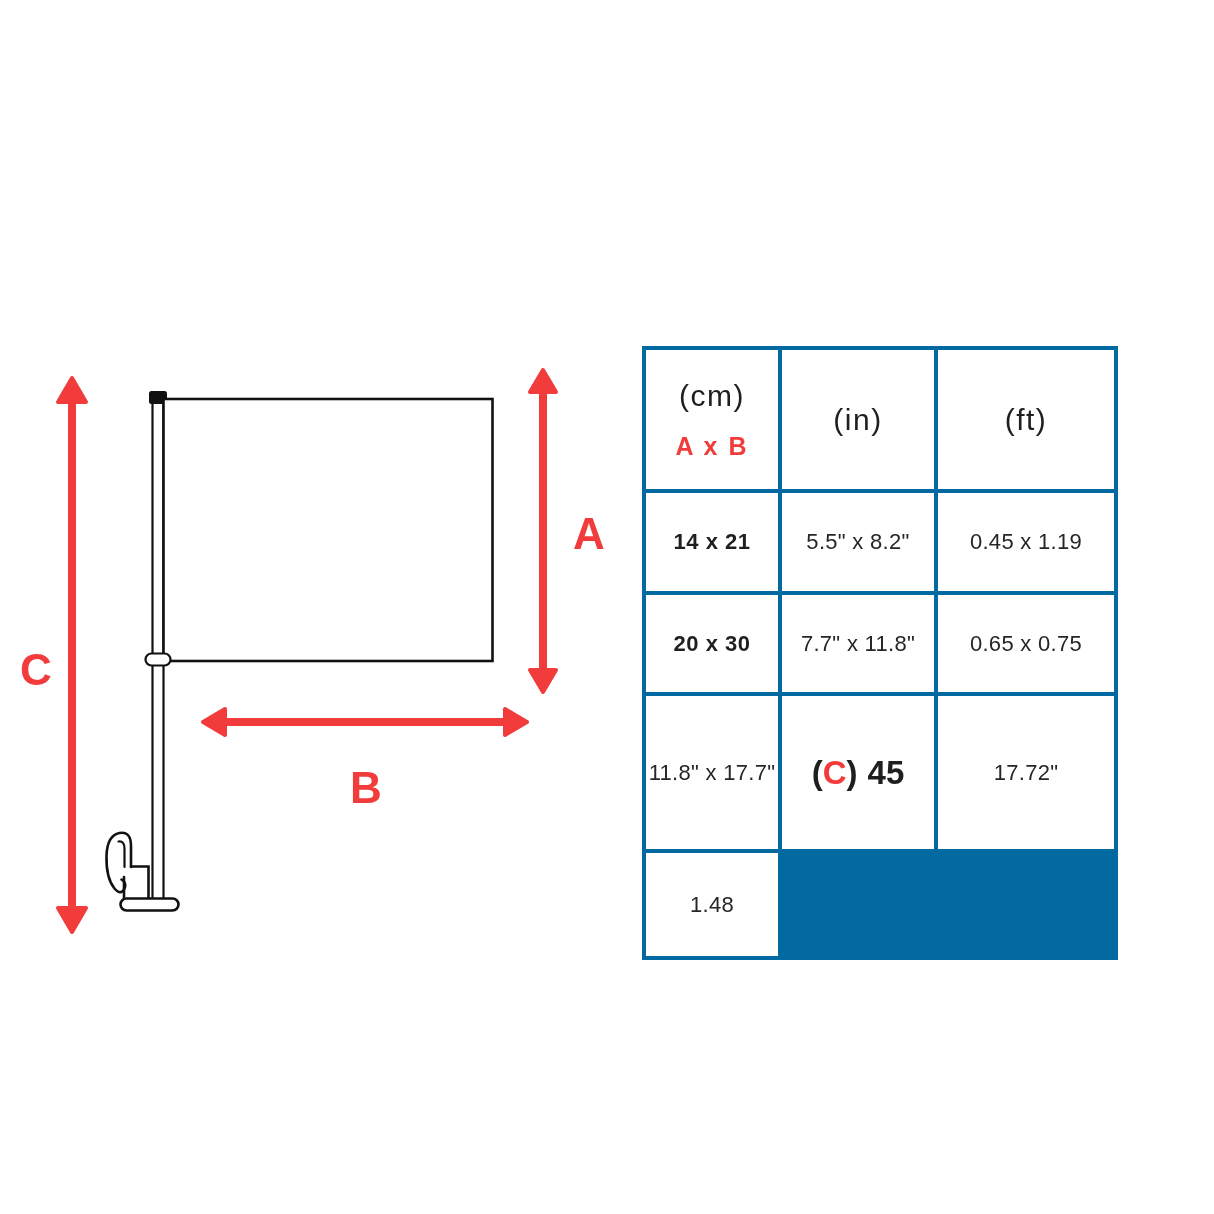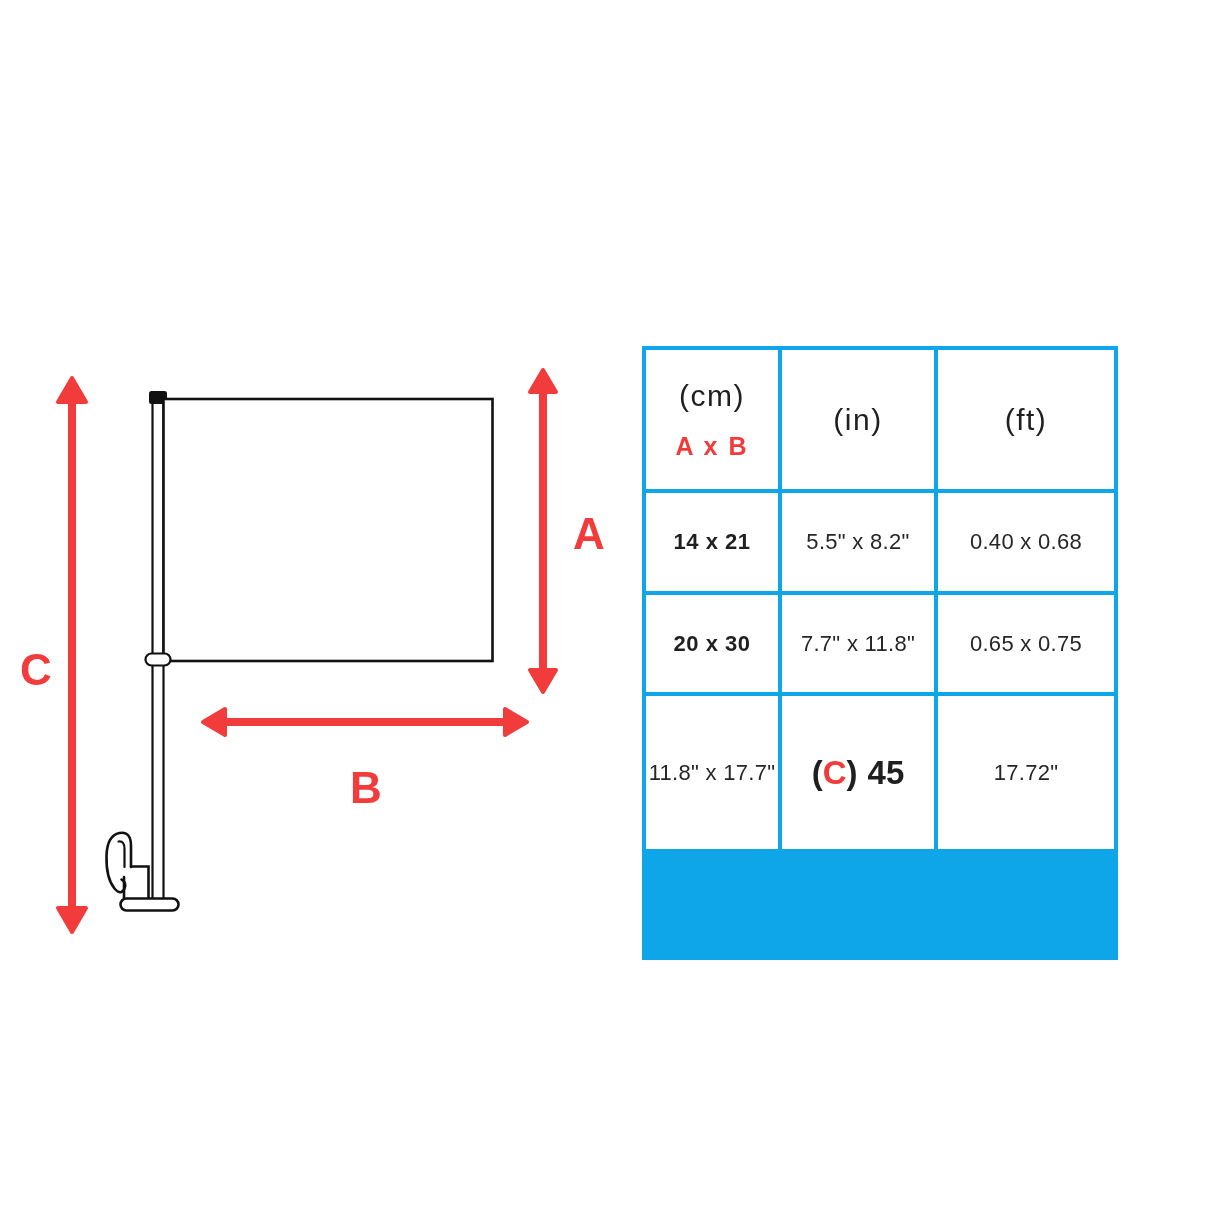--- a/index.html
+++ b/index.html
@@ -20,7 +20,7 @@
   
   .size-table{
     position:absolute;left:642px;top:346px;width:476px;height:614px;
-    background:#0ea5e9;display:grid;
+    background:#0369a1;display:grid;
     grid-template-columns:132px 152px 1fr;
     grid-template-rows:139px 98px 97px 153px 1fr;
     gap:4px;padding:4px;box-sizing:border-box;

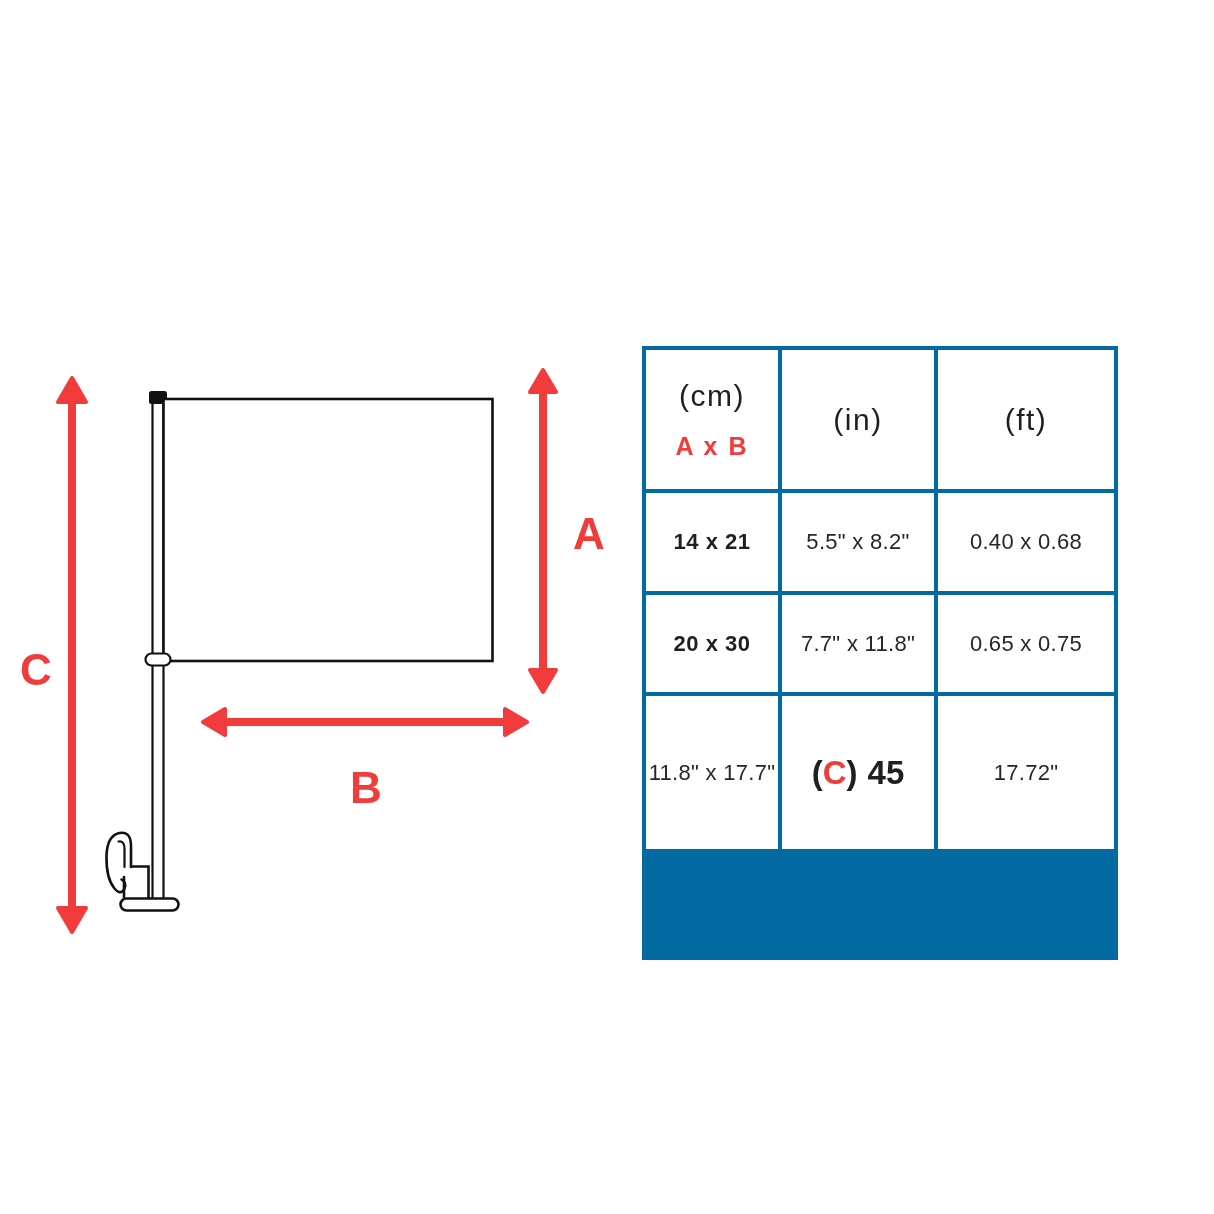--- a/index.html
+++ b/index.html
@@ -91,7 +91,7 @@
 
   <div class="cell cm-cell">14 x 21</div>
   <div class="cell val-cell">5.5" x 8.2"</div>
-  <div class="cell val-cell">0.40 x 0.68</div>
+  <div class="cell val-cell">0.45 x 1.19</div>
 
   <div class="cell cm-cell">20 x 30</div>
   <div class="cell val-cell">7.7" x 11.8"</div>

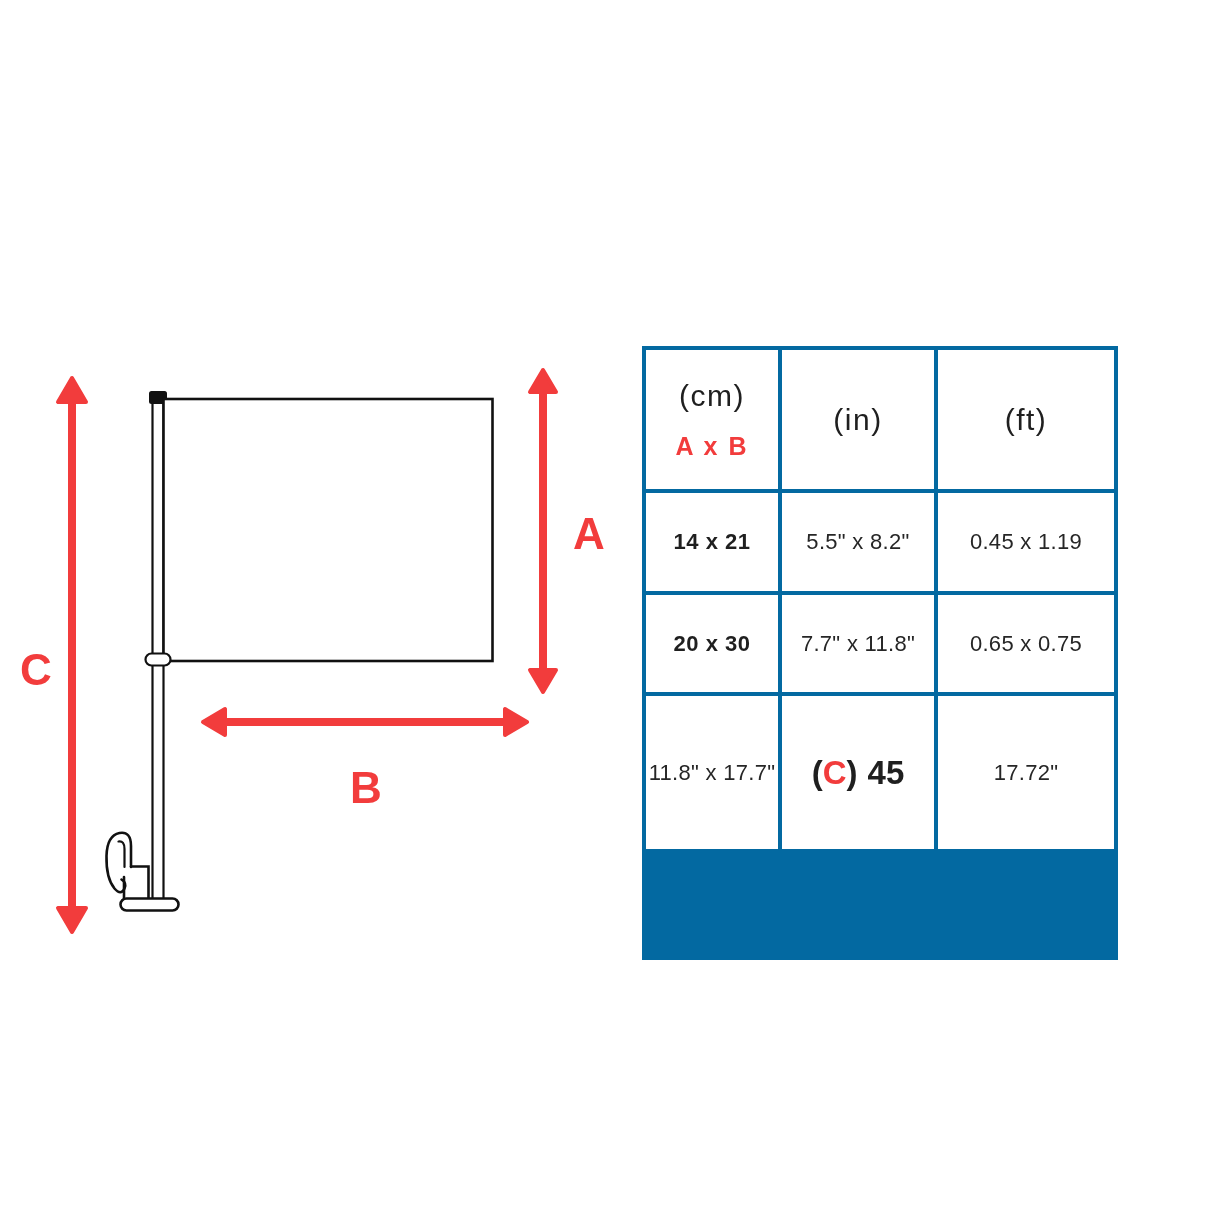--- a/index.html
+++ b/index.html
@@ -106,6 +106,7 @@
       <span class="num">45</span>
   </div>
   <div class="cell val-cell">17.72"</div>
+  <div class="cell val-cell">1.48</div>
 
 </div>
 

